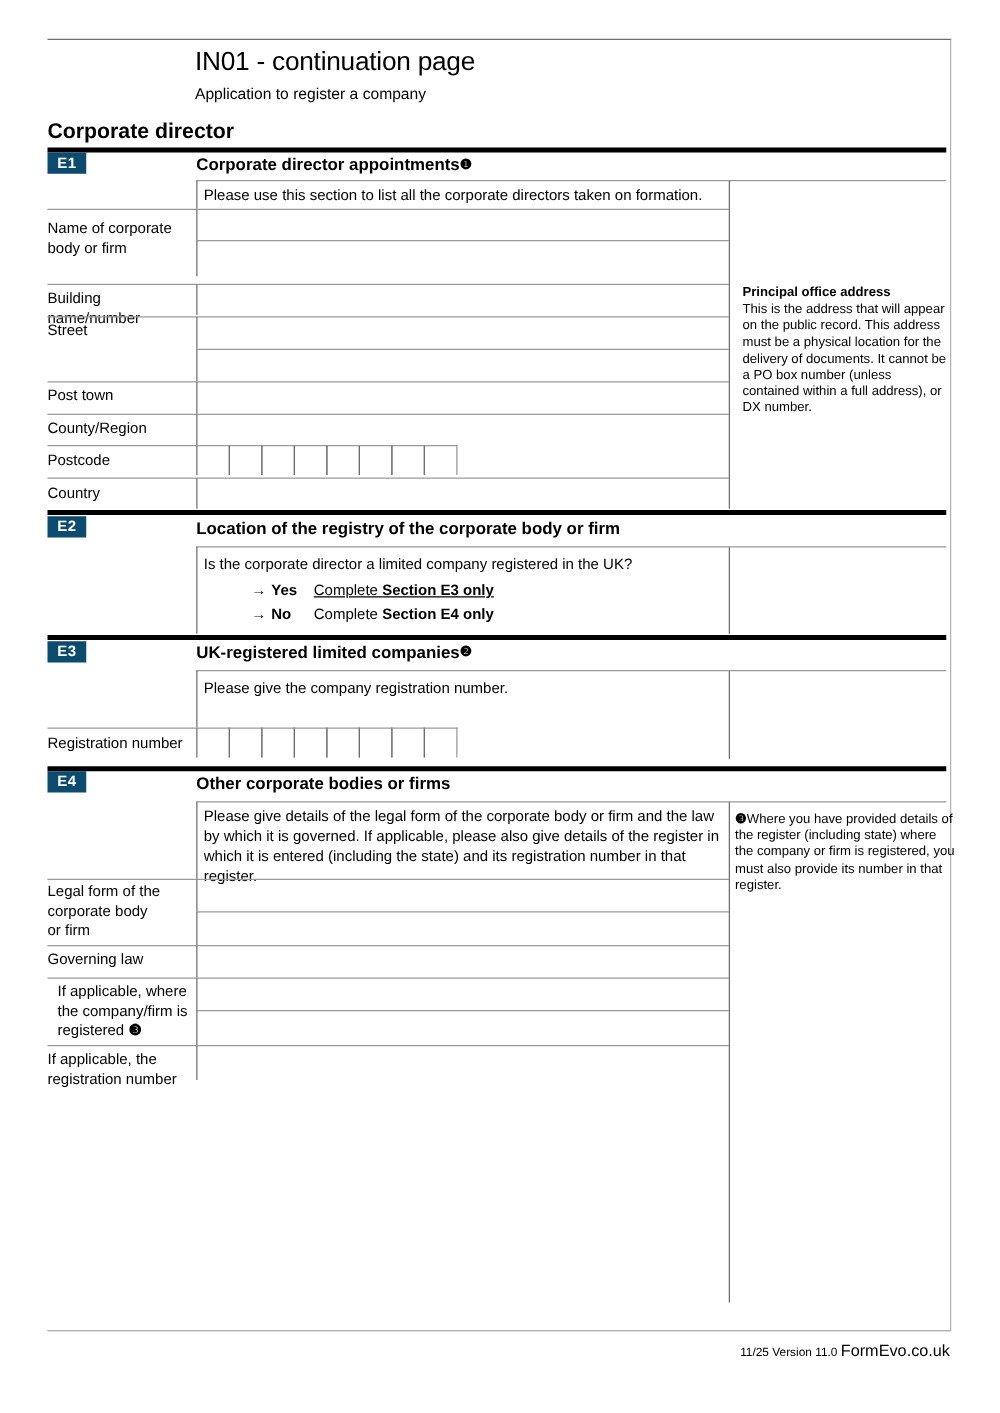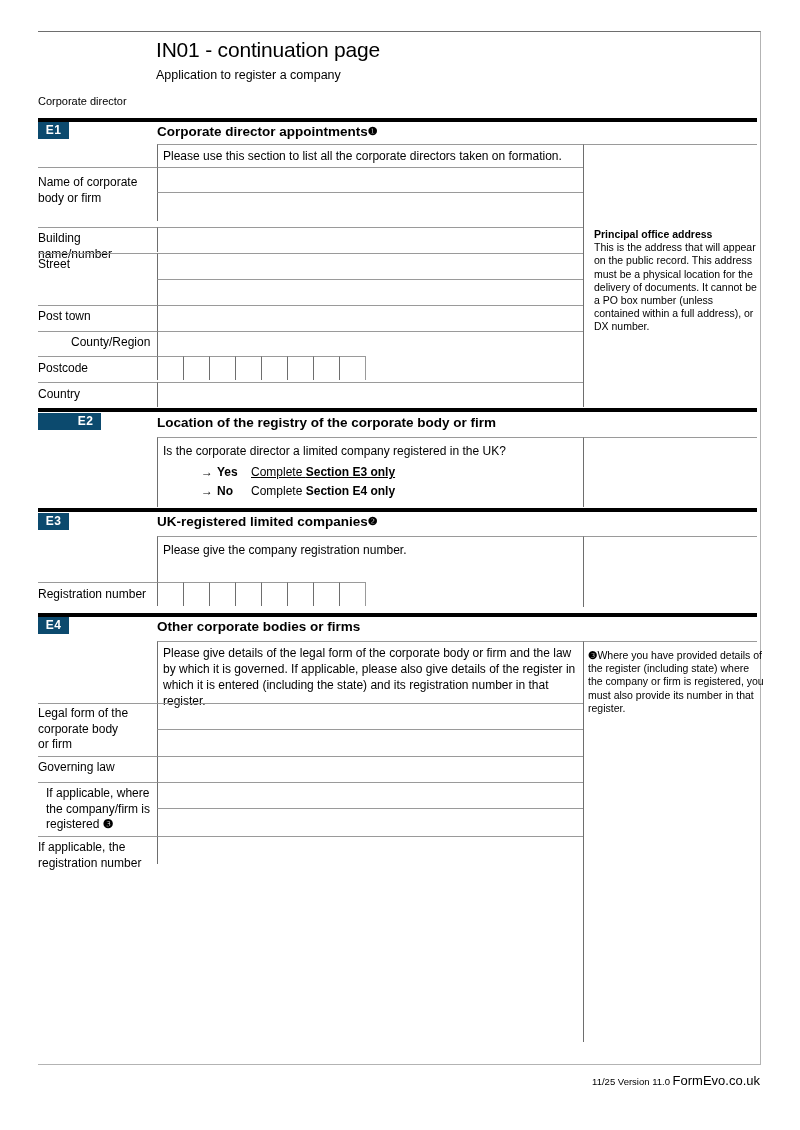--- a/index.html
+++ b/index.html
@@ -55,8 +55,8 @@
     position: absolute;
     left: 38px;
     top: 95px;
-    font-size: 11px;
-    font-weight: normal;
+    font-size: 17px;
+    font-weight: bold;
   }
 
   

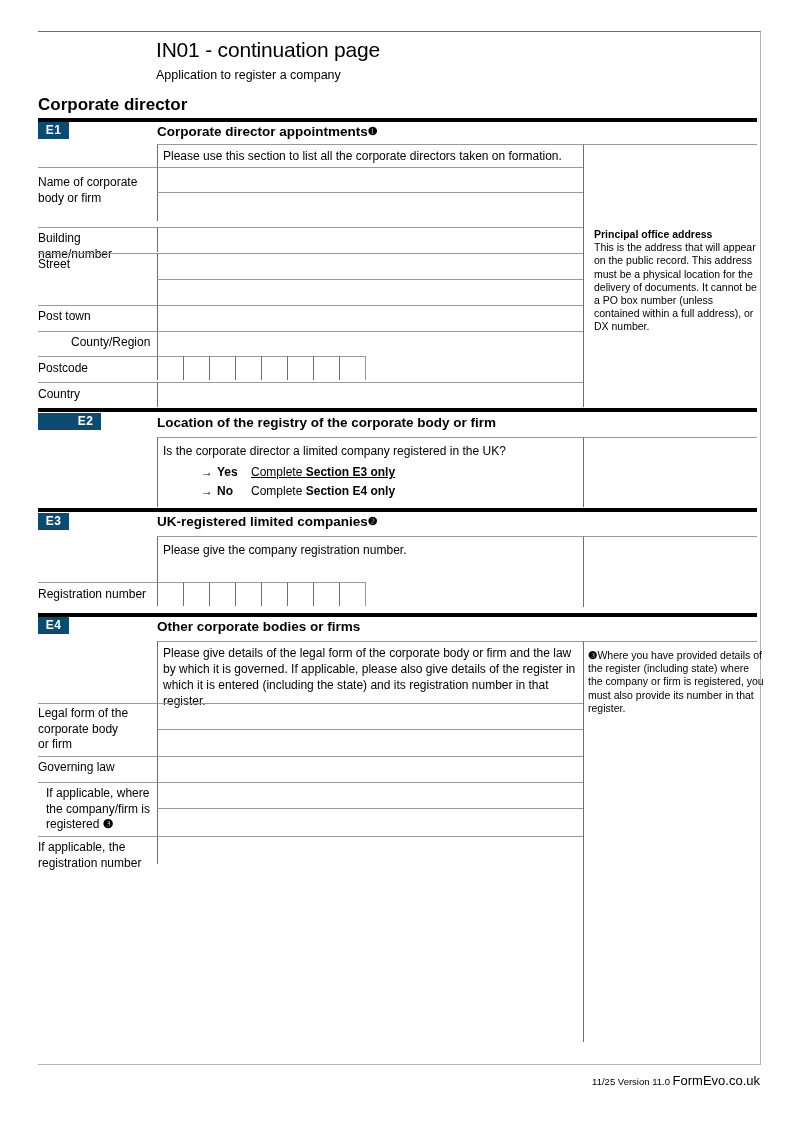--- a/index.html
+++ b/index.html
@@ -217,7 +217,7 @@
   <div class="fbox" style="left:157px; top:305px; width:426px; height:26px;"></div>
 
   <div class="lbl-rule" style="left:38px; top:331px; width:119px;"></div>
-  <div class="lbl" style="left:38px; top:335px; width:116px;margin-left:33px;">County/Region</div>
+  <div class="lbl" style="left:38px; top:335px; width:116px;">County/Region</div>
   <div class="fbox" style="left:157px; top:331px; width:426px; height:25px;"></div>
 
   <div class="lbl-rule" style="left:38px; top:356px; width:119px;"></div>

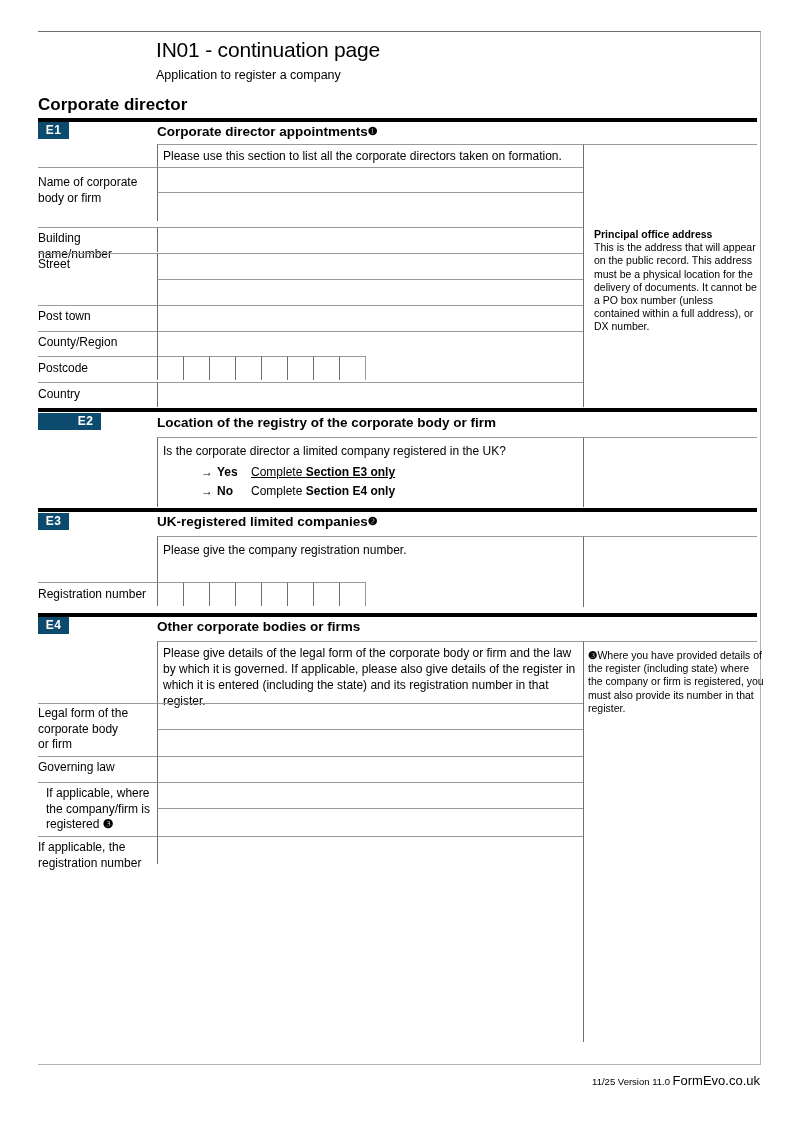--- a/index.html
+++ b/index.html
@@ -242,7 +242,7 @@
   </div>
 
   <div class="sect-bar" style="top:408px;"></div>
-  <div class="sect-badge" style="top:413px;padding-left:32px;">E2</div>
+  <div class="sect-badge" style="top:413px;">E2</div>
   <div class="sect-heading" style="top:415px;">Location of the registry of the corporate body or firm</div>
 
   <div class="fbox" style="left:157px; top:437px; width:426px; height:70px;"></div>

